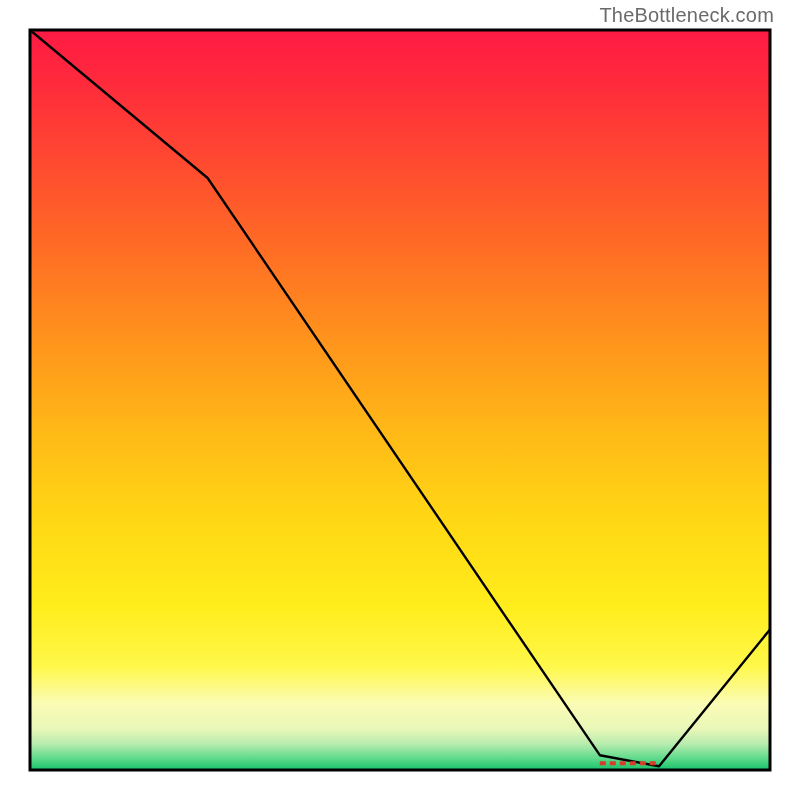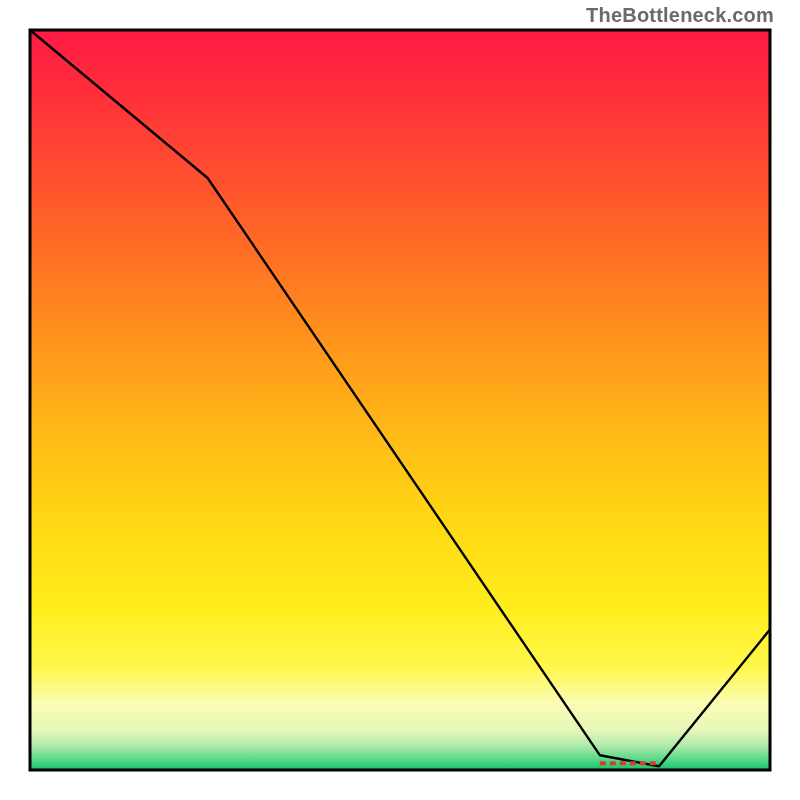--- a/index.html
+++ b/index.html
@@ -21,7 +21,7 @@
     top: 4px;
     right: 26px;
     font-size: 20px;
-    font-weight: 700;
+    font-weight: 400;
     color: #6a6a6a;
     letter-spacing: 0.2px;
   }

